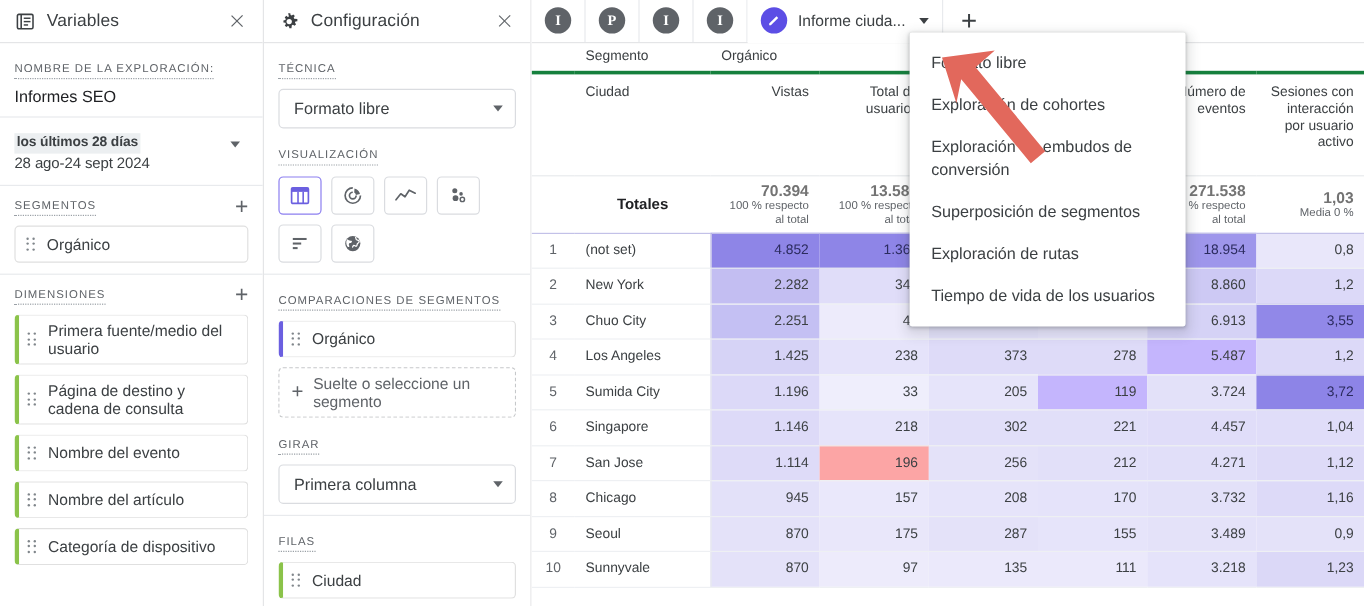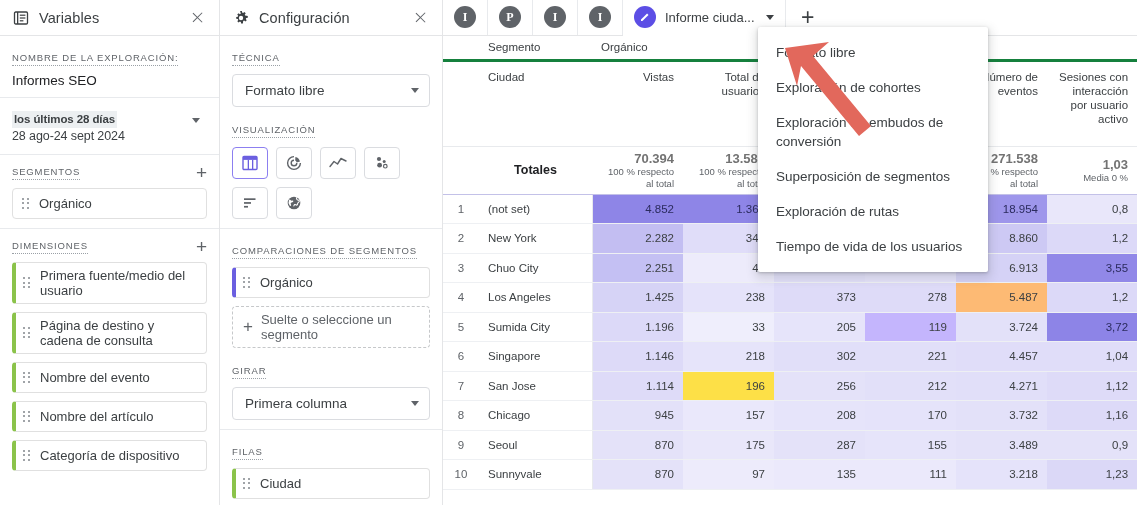--- a/index.html
+++ b/index.html
@@ -484,7 +484,7 @@
             <td style="background: rgb(229, 227, 250); text-align: right;">238</td>
             <td style="background: rgb(222, 219, 248);">373</td>
             <td style="background: rgb(222, 219, 248);">278</td>
-            <td style="background: #fdba74; margin-top: 41px;">5.487</td>
+            <td style="background: #c4b5fd; margin-top: 41px;">5.487</td>
             <td style="background: rgb(220, 217, 248);">1,2</td>
           </tr>
           <tr class="d-row">

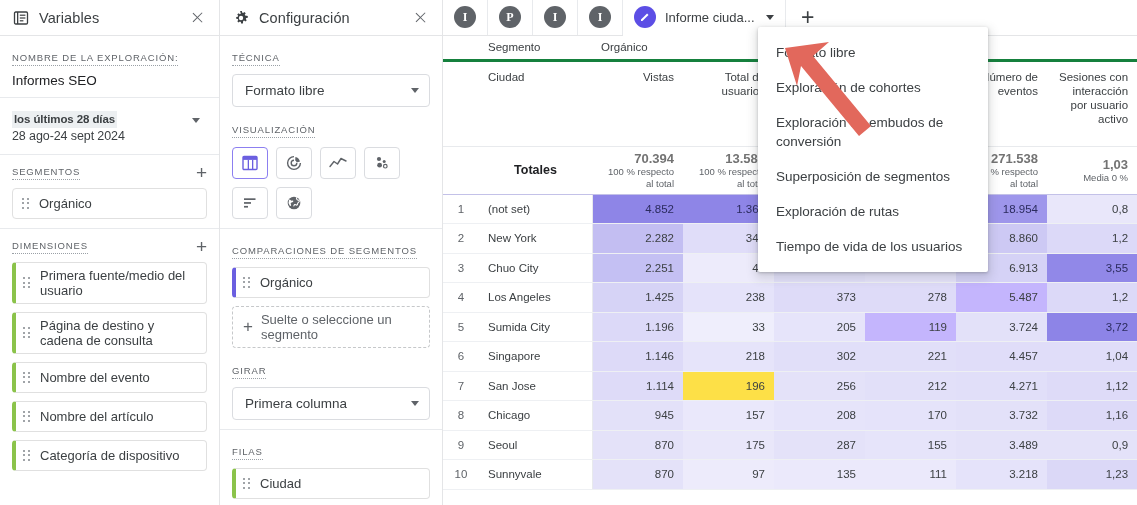--- a/index.html
+++ b/index.html
@@ -511,7 +511,7 @@
             <td class="idx">7</td>
             <td class="city">San Jose</td>
             <td style="background: rgb(222, 219, 248);">1.114</td>
-            <td style="background: #fde047;">196</td>
+            <td style="background: #fca5a5;">196</td>
             <td style="background: rgb(228, 226, 249);">256</td>
             <td style="background: rgb(226, 224, 249);">212</td>
             <td style="background: rgb(225, 223, 249);">4.271</td>

